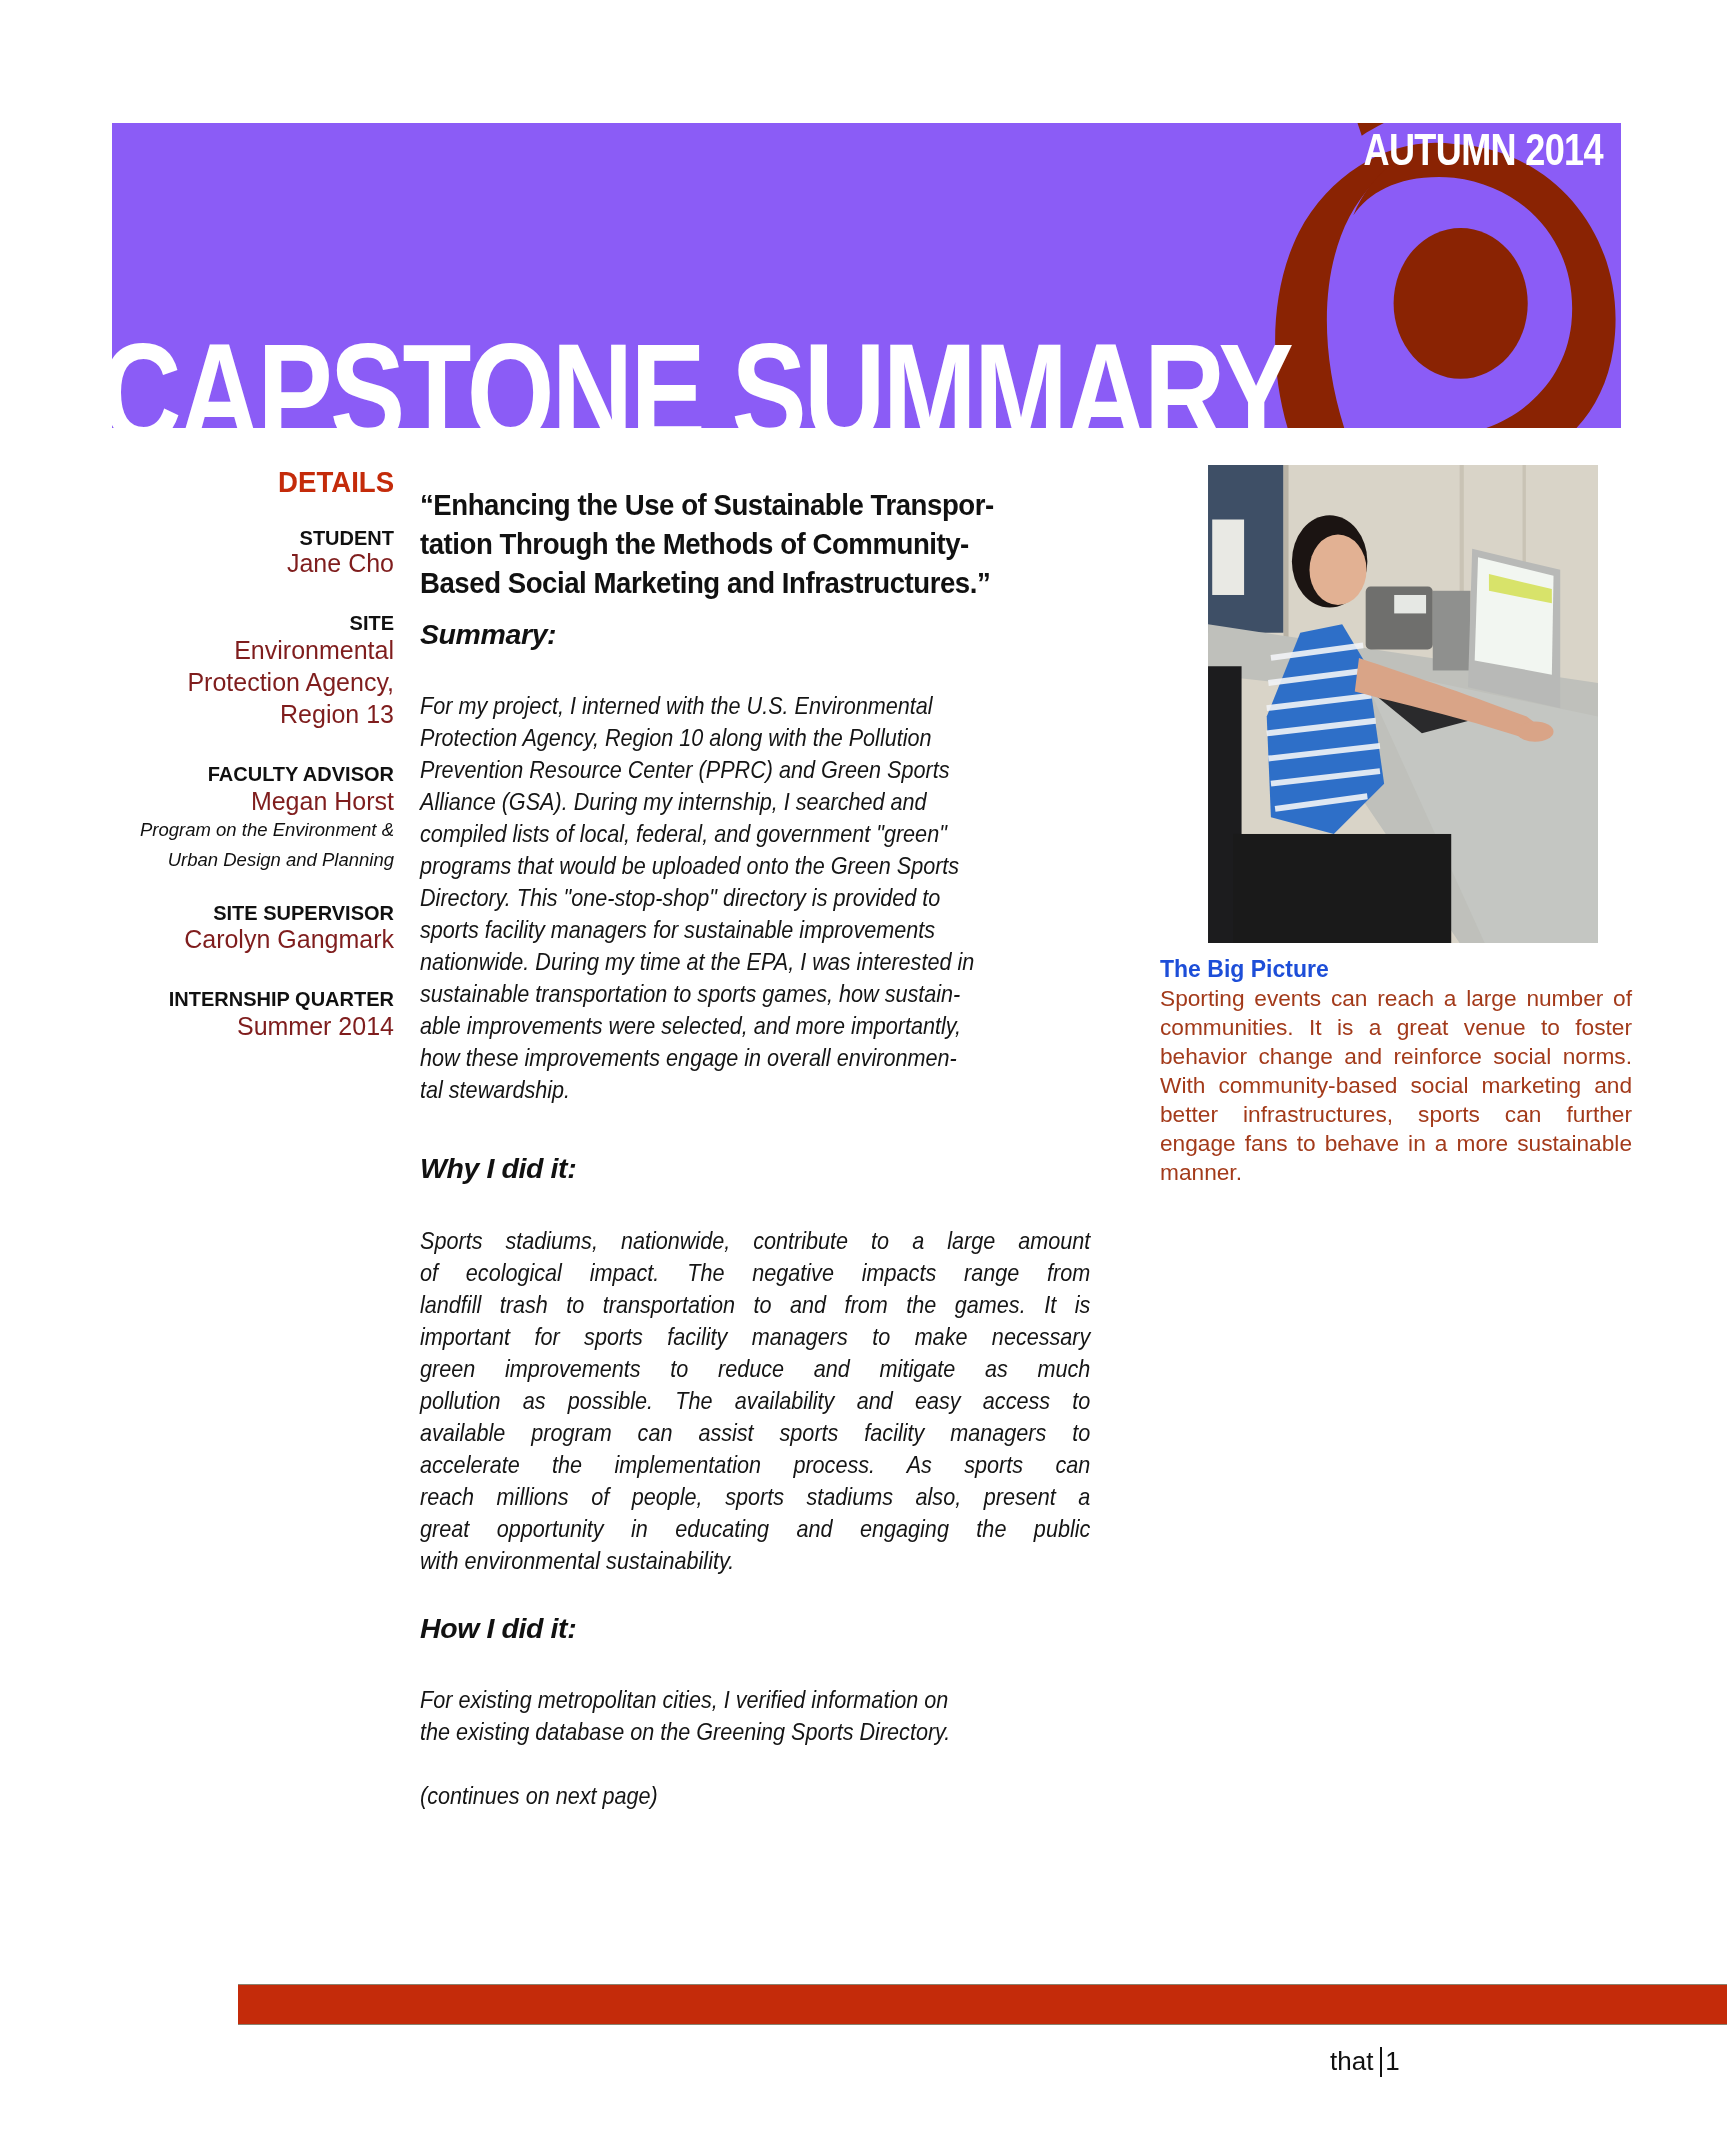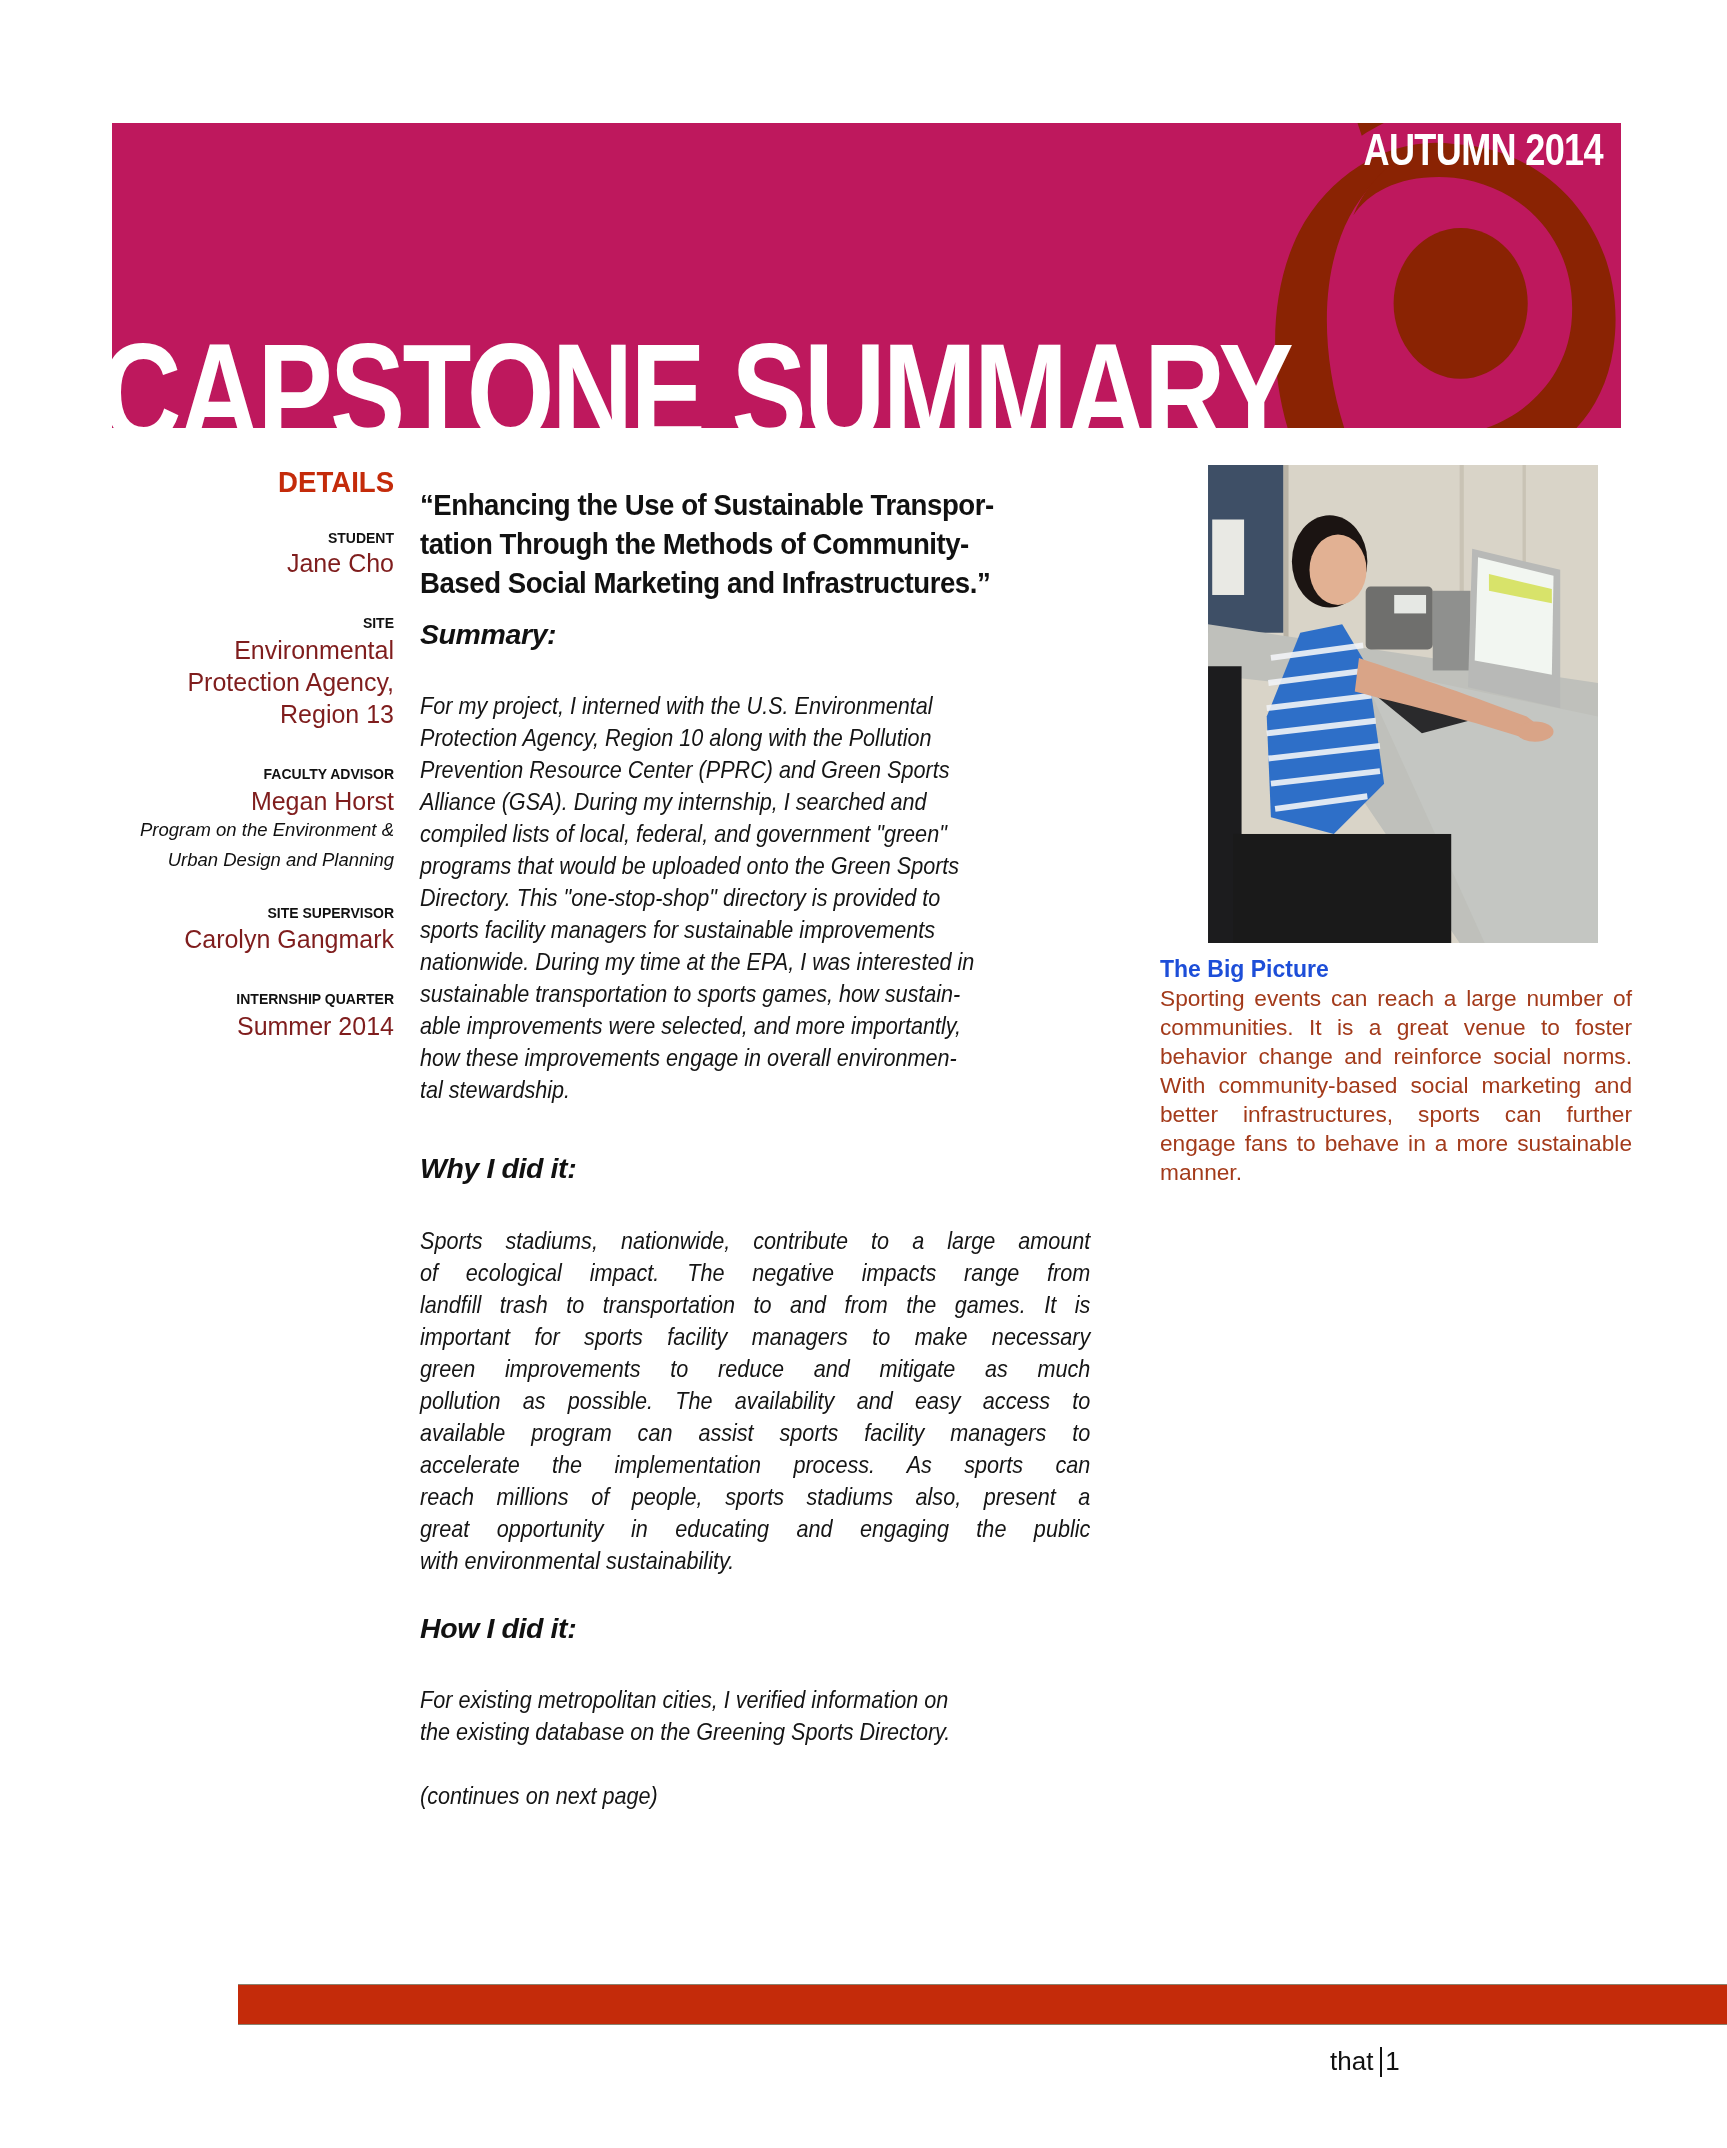--- a/index.html
+++ b/index.html
@@ -5,7 +5,7 @@
   html, body { margin:0; padding:0; background:#ffffff; }
   body { width:1728px; height:2148px; position:relative; overflow:hidden; font-family:"Liberation Sans", "DejaVu Sans", sans-serif; color:#111; }
 
-  .banner { position:absolute; left:112px; top:123px; width:1509px; height:305px; background:#be185d; overflow:hidden; }
+  .banner { position:absolute; left:112px; top:123px; width:1509px; height:305px; background:#8b5cf6; overflow:hidden; }
   .banner-swirl { position:absolute; left:1124px; top:-25px; width:394px; height:394px; }
   .banner-season { position:absolute; right:18.5px; top:1.7px; color:#ffffff; font-family:"Liberation Sans", sans-serif; font-weight:bold; font-size:44px; letter-spacing:-0.8px; transform:scaleX(0.82); transform-origin:right top; line-height:50px; }
   .banner-title { position:absolute; left:-11.7px; top:200px; color:#ffffff; font-family:"Liberation Sans", sans-serif; font-weight:bold; font-size:141px; line-height:141px; letter-spacing:-3.4px; transform:scaleX(0.8); transform-origin:left top; white-space:nowrap; }

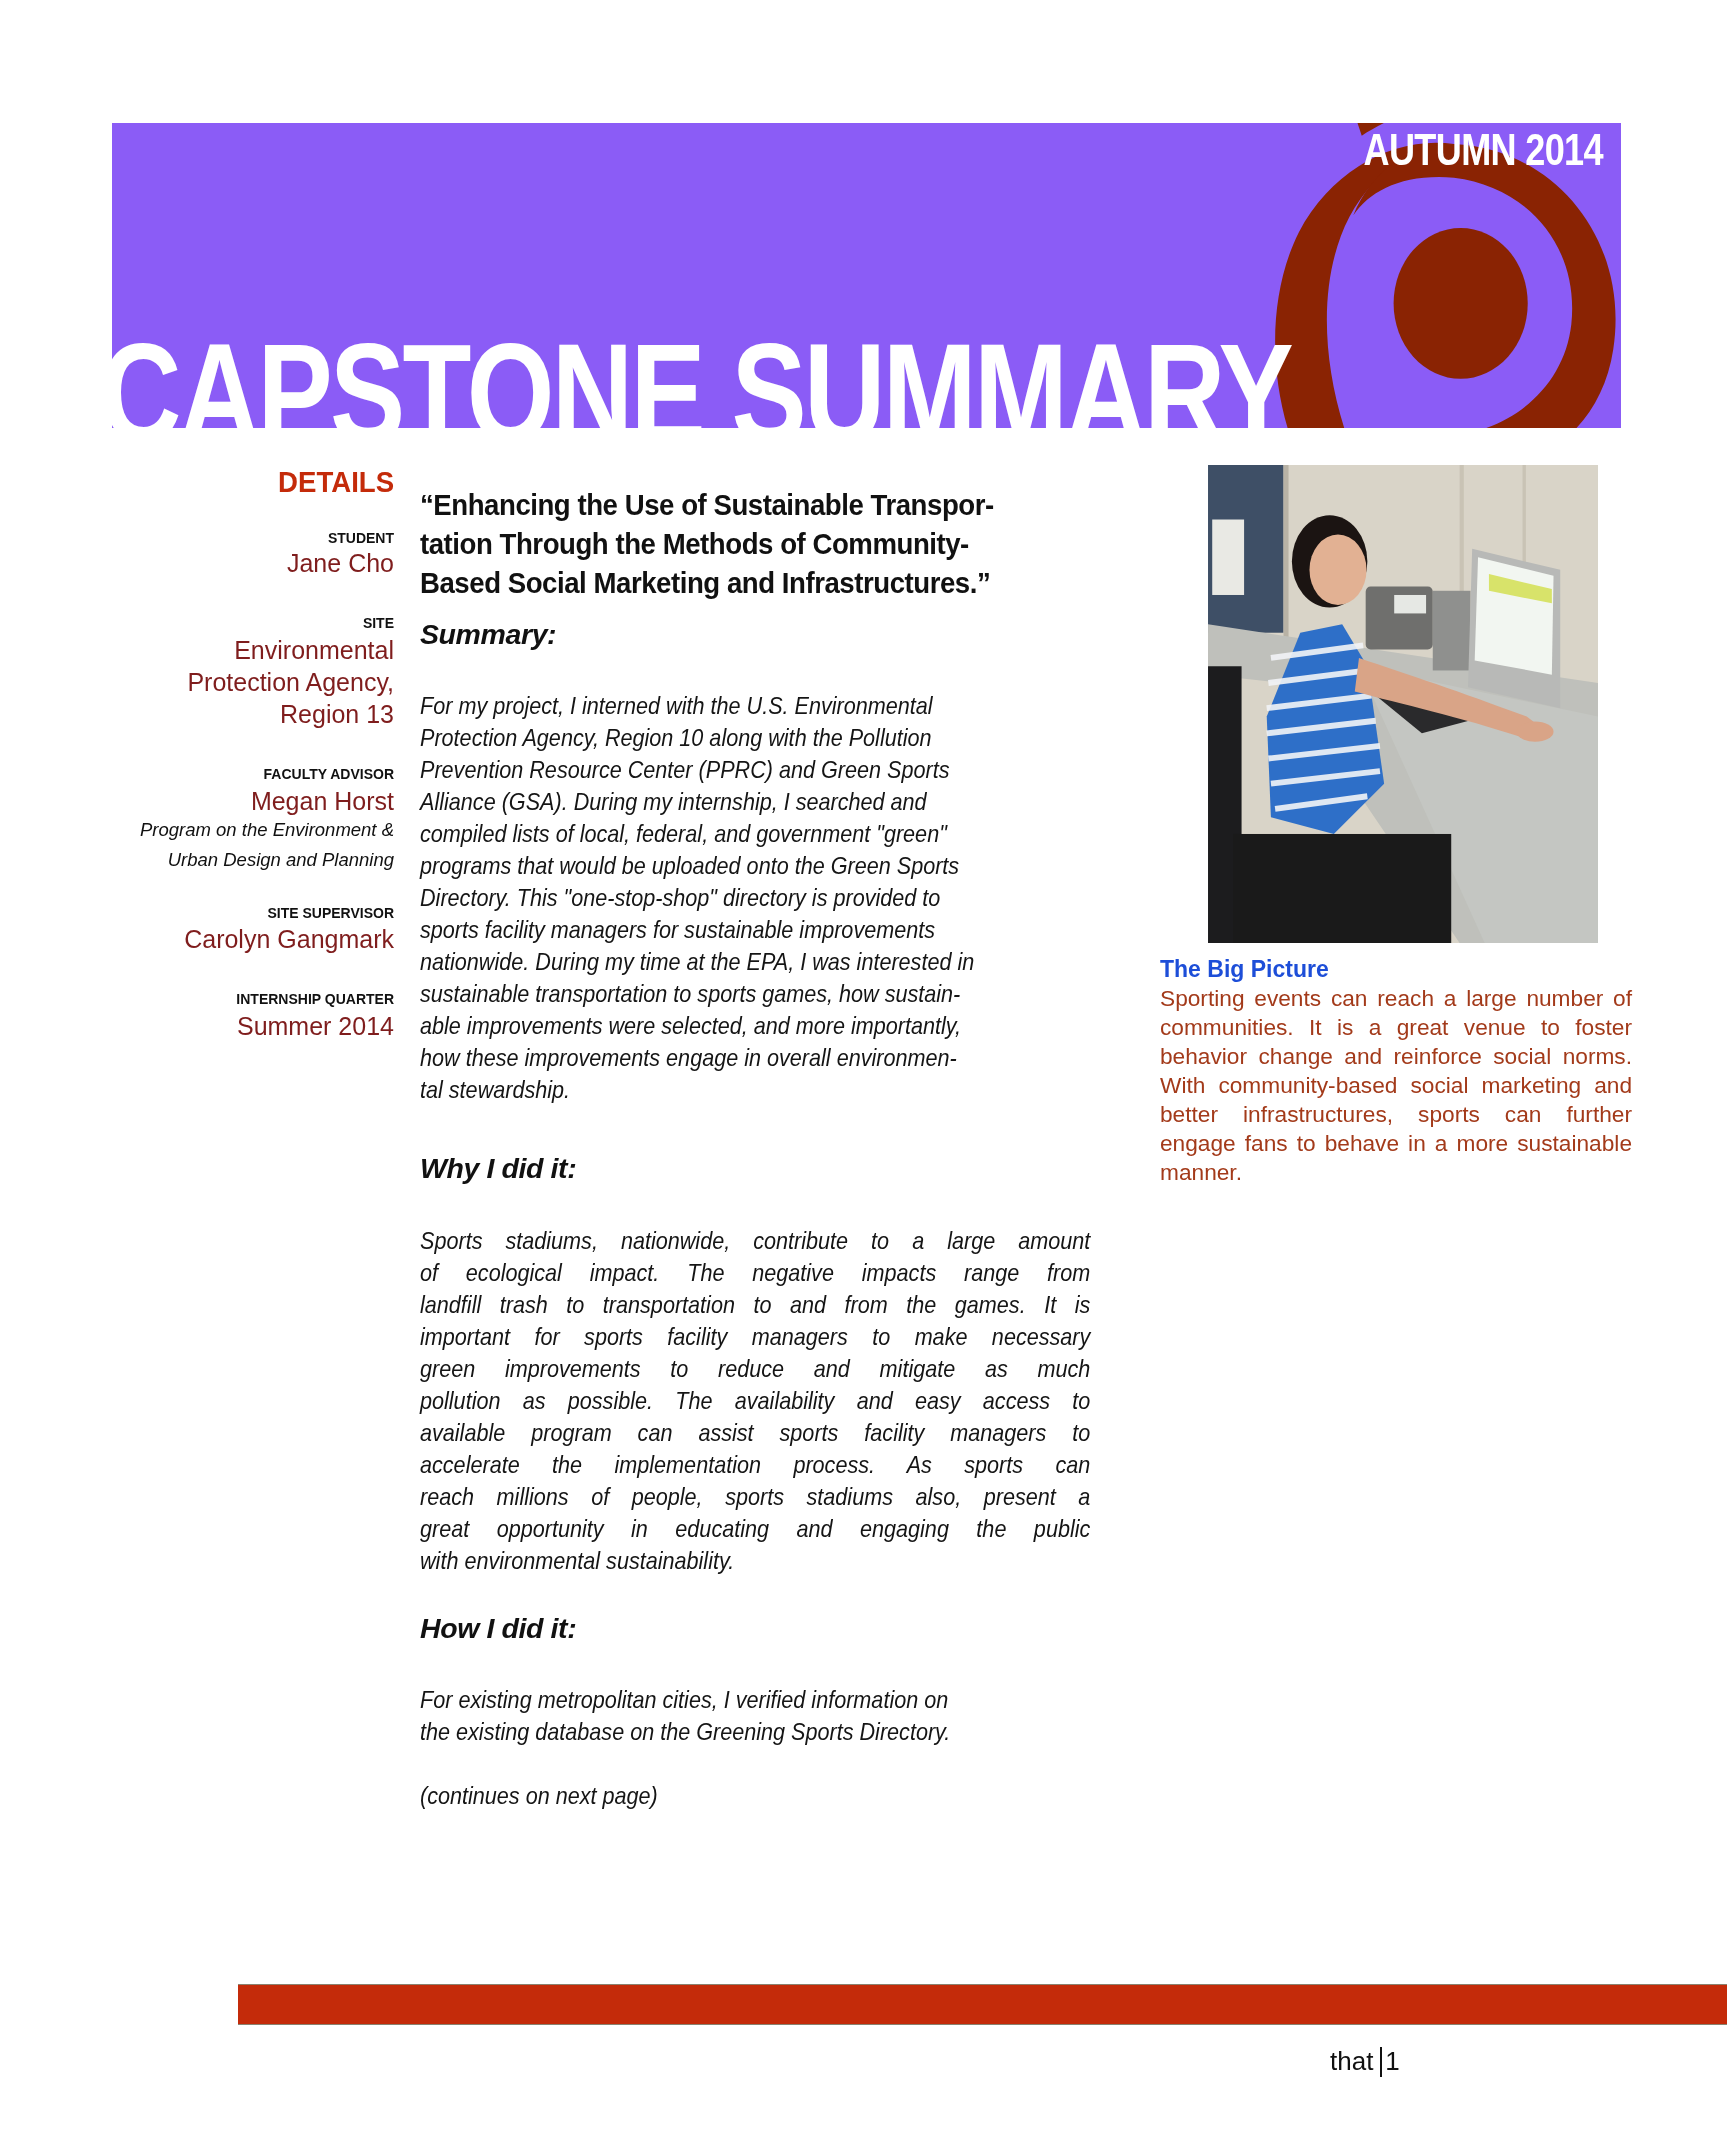--- a/index.html
+++ b/index.html
@@ -12,7 +12,7 @@
 
   .sidebar { position:absolute; left:109px; top:453px; width:285px; text-align:right; }
   .sb-heading { position:absolute; right:0; color:#c42b0a; font-weight:bold; font-size:30px; line-height:34px; white-space:nowrap; transform:scaleX(0.92); transform-origin:right top; }
-  .sb-label { position:absolute; right:0; font-weight:bold; font-size:14px; line-height:18.5px; color:#111; white-space:nowrap; }
+  .sb-label { position:absolute; right:0; font-weight:bold; font-size:20px; line-height:18.5px; color:#111; white-space:nowrap; }
   .sb-value { position:absolute; right:0; font-size:25px; line-height:32px; color:#7f1d1d; white-space:nowrap; }
   .sb-sub { position:absolute; right:0; font-style:italic; font-size:18.5px; line-height:25px; color:#111; white-space:nowrap;text-align:center; }
 

